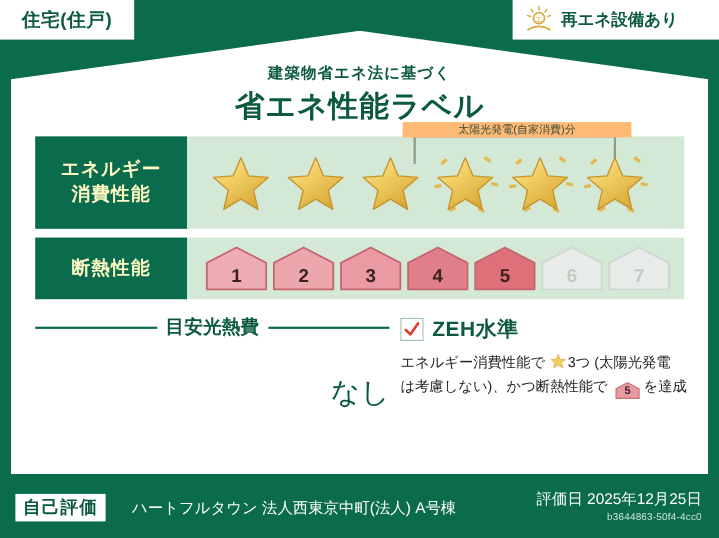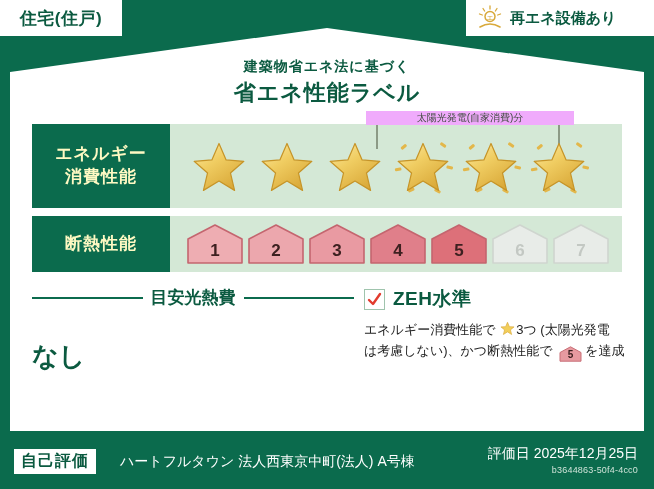--- a/index.html
+++ b/index.html
@@ -34,7 +34,7 @@
     position:absolute;left:0;top:30px;width:634px;text-align:center;
   }
   .title-sub{font-size:14px;font-weight:bold;color:#0b5a40;letter-spacing:1px;}
-  .title-main{font-size:22px;font-weight:bold;color:#0b5a40;letter-spacing:1px;margin-top:2px;}
+  .title-main{font-size:27px;font-weight:bold;color:#0b5a40;letter-spacing:1px;margin-top:2px;}
 
   
   .rows{position:absolute;left:22px;top:96px;width:590px;}

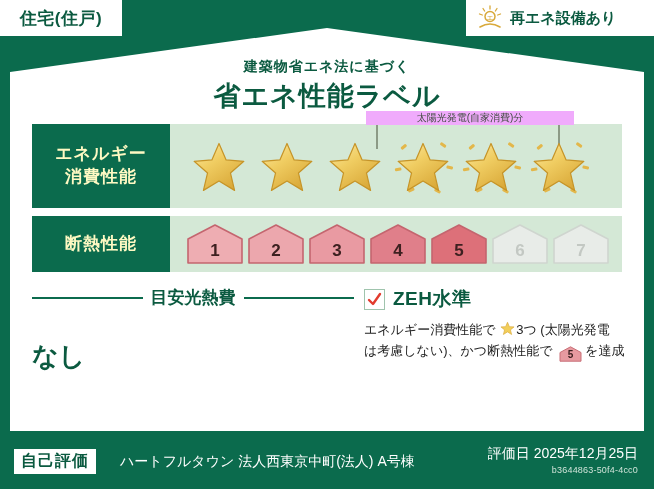--- a/index.html
+++ b/index.html
@@ -57,7 +57,7 @@
   }
   .solar-bracket-label{
     position:absolute;left:196px;top:-13px;width:204px;text-align:center;
-    font-size:10px;color:#3c4a3c;background:#f0abfc;padding:0 2px;white-space:nowrap;
+    font-size:10px;color:#3c4a3c;background:#fdba74;padding:0 2px;white-space:nowrap;
   }
 
   

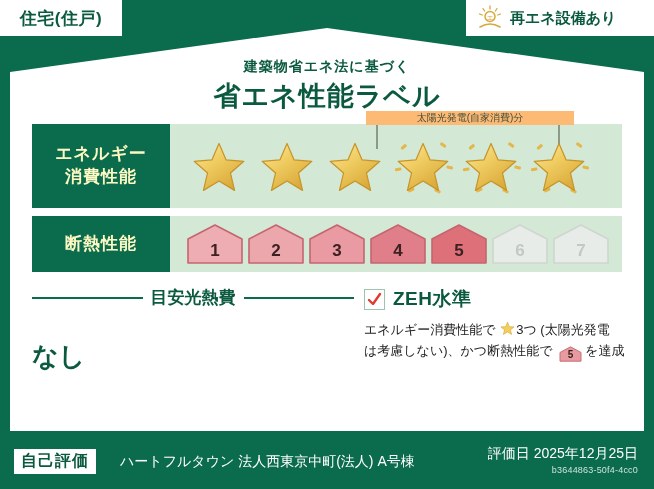--- a/index.html
+++ b/index.html
@@ -82,7 +82,7 @@
   .cost-head{display:flex;align-items:center;gap:8px;justify-content:center;}
   .cost-head .ln{flex:1;height:2px;background:#0b6b4d;}
   .cost-head .tl{font-size:17px;font-weight:bold;color:#0b5a40;white-space:nowrap;}
-  .cost-val{text-align:left;font-size:26px;font-weight:bold;color:#0b5a40;margin-top:30px;}
+  .cost-val{text-align:right;font-size:26px;font-weight:normal;color:#0b5a40;margin-top:30px;}
 
   .zeh-box{flex:1;padding-left:10px;box-sizing:border-box;}
   .zeh-head{display:flex;align-items:center;gap:8px;}

